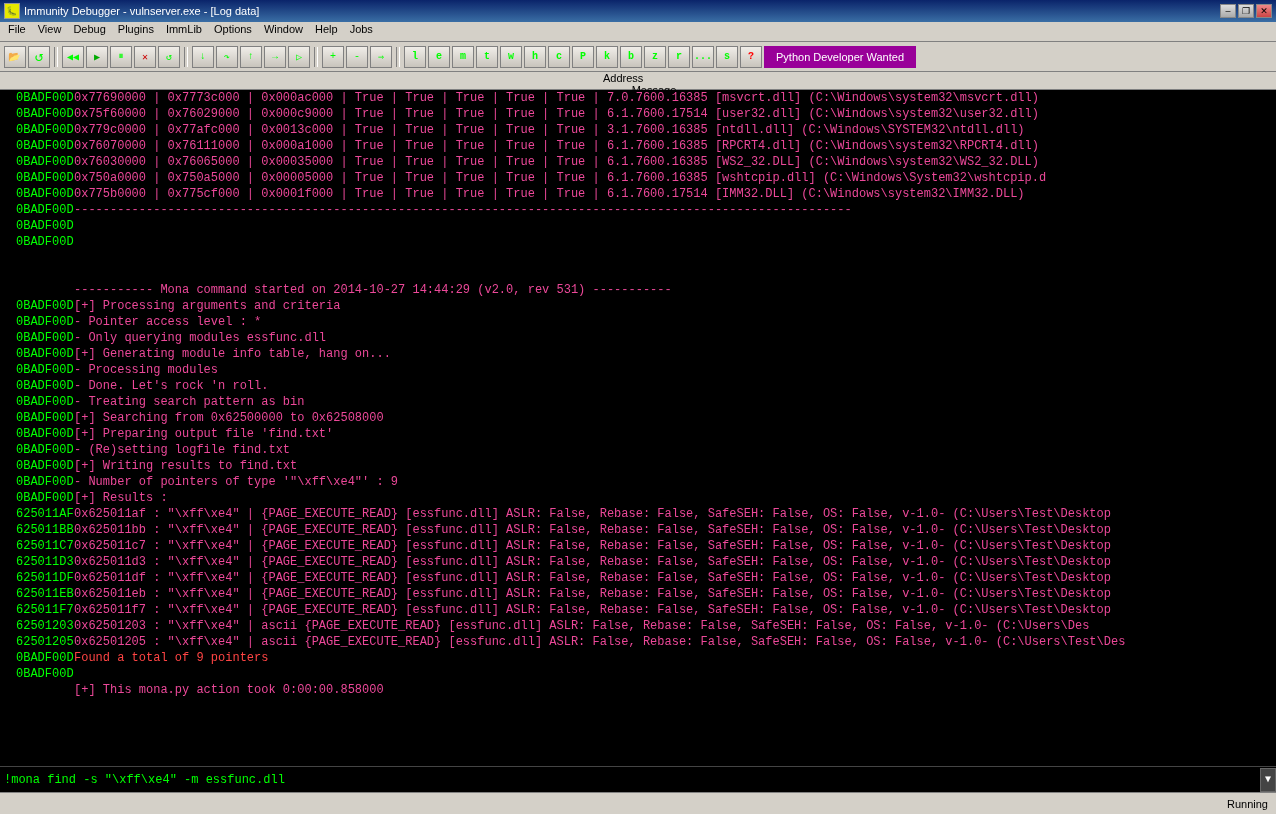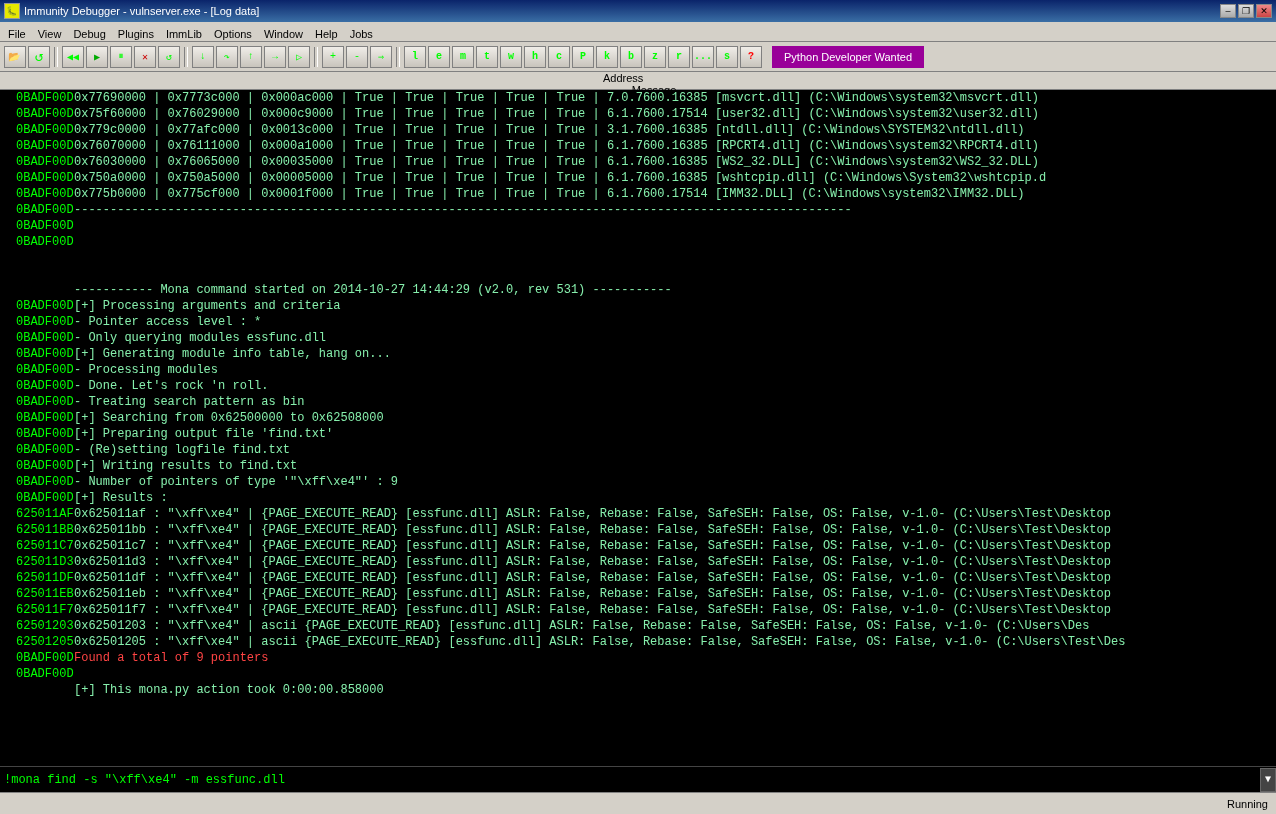--- a/index.html
+++ b/index.html
@@ -67,7 +67,7 @@
       color: black;
       height: 20px;
       display: flex;
-      align-items: flex-end;
+      align-items: flex-start;
       padding: 0 2px;
       font-size: 11px;
       font-family: 'Segoe UI', Arial, sans-serif;

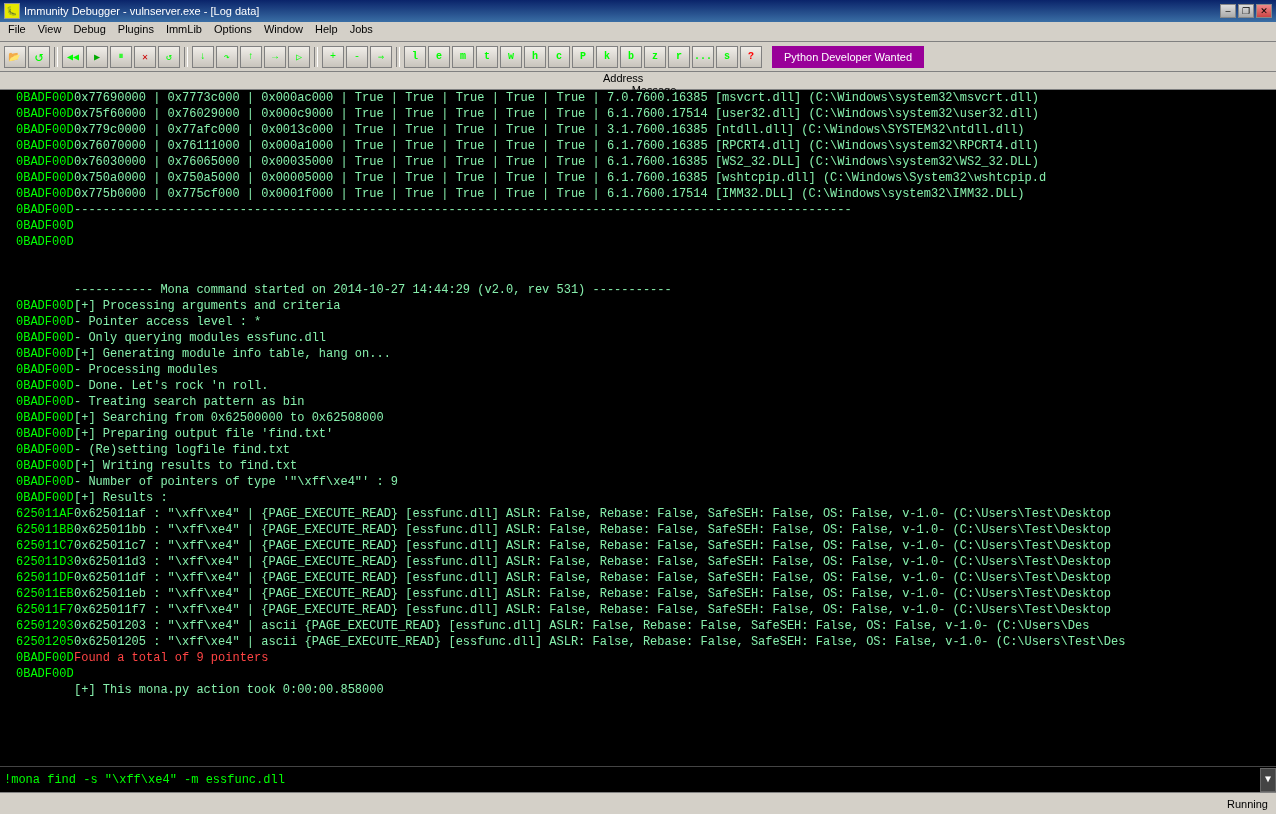--- a/index.html
+++ b/index.html
@@ -112,7 +112,6 @@
       padding: 2px 12px;
       font-size: 11px;
       font-family: 'Segoe UI', Arial, sans-serif;
-      margin-left: 8px;
       height: 22px;
       display: flex;
       align-items: center;

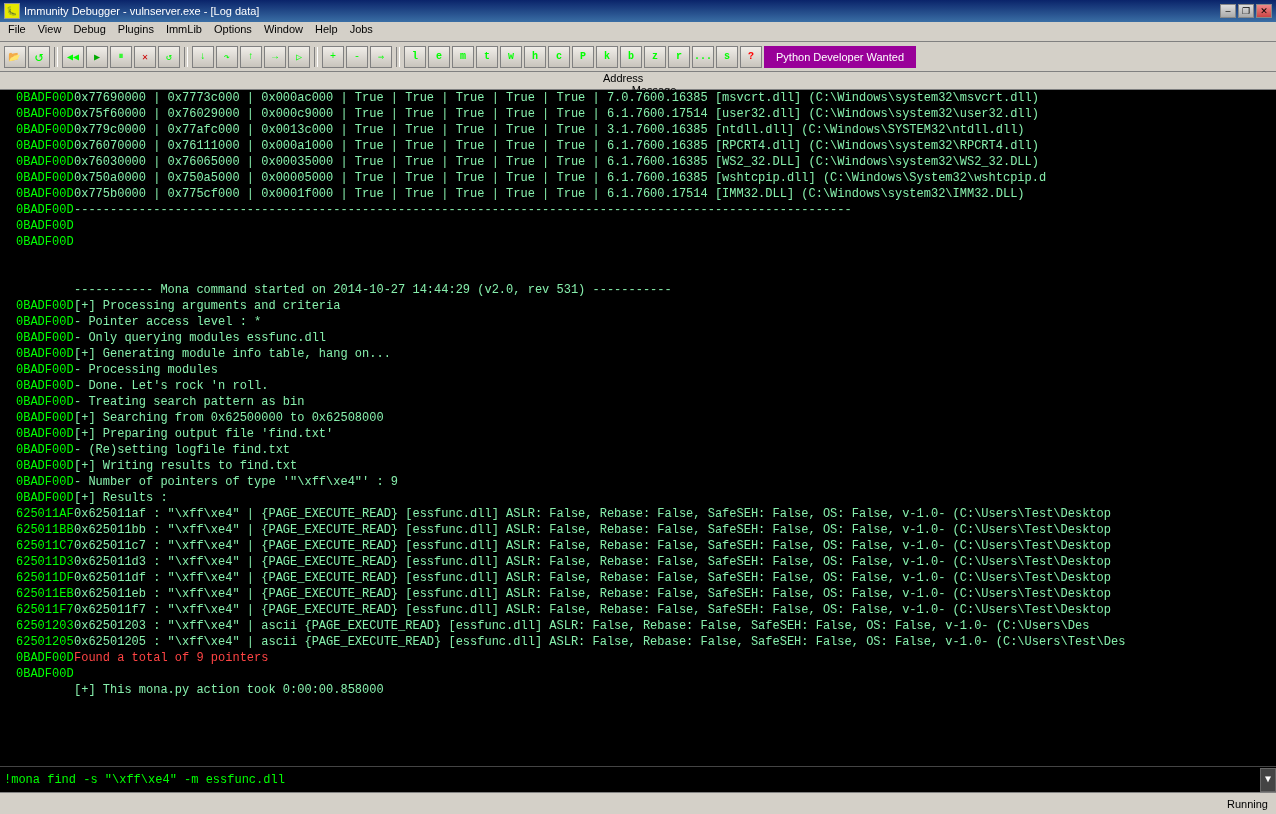--- a/index.html
+++ b/index.html
@@ -165,7 +165,7 @@
     }
     .log-msg {
       flex: 1;
-      color: #86efac;
+      color: #ec4899;
       padding-left: 4px;
       overflow: hidden;
     }

